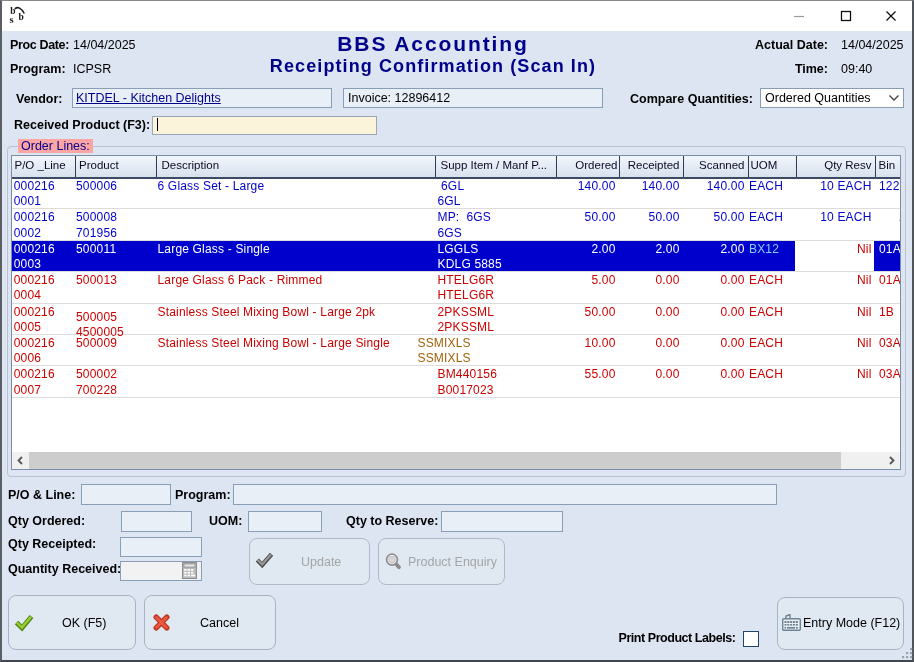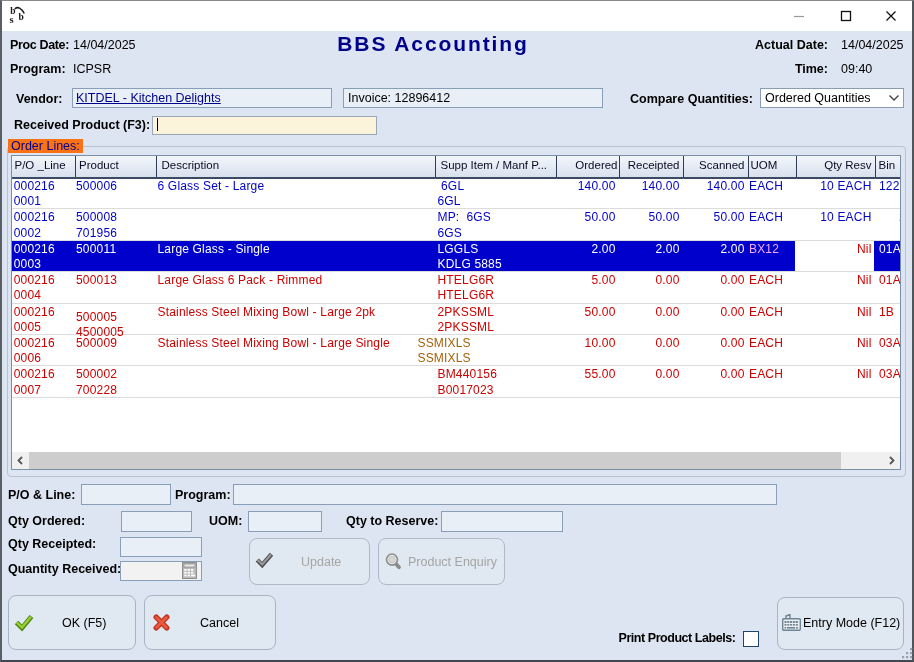--- a/index.html
+++ b/index.html
@@ -57,6 +57,7 @@
   <div class="lbl" style="left:8px;top:30.5px">Program:</div>
   <div class="val" style="left:71px;top:30.5px">ICPSR</div>
   <div class="abs navy b" style="left:0;top:1px;width:862px;text-align:center;font-size:21px;letter-spacing:1.9px">BBS Accounting</div>
+  <div class="abs navy b" style="left:0;top:25px;width:862px;text-align:center;font-size:18px;letter-spacing:1.1px">Receipting Confirmation (Scan In)</div>
   <div class="lbl" style="left:741px;top:6.5px;width:85px;text-align:right">Actual Date:</div>
   <div class="val" style="left:839px;top:6.5px">14/04/2025</div>
   <div class="lbl" style="left:741px;top:30.5px;width:85px;text-align:right">Time:</div>

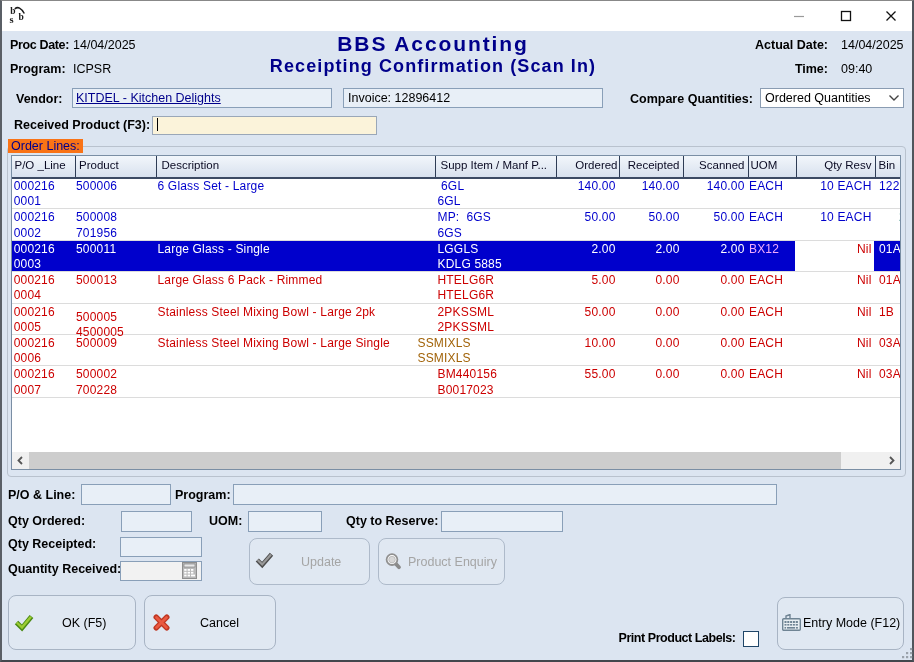--- a/index.html
+++ b/index.html
@@ -80,7 +80,7 @@
   <div class="abs" style="left:155px;top:87px;width:1px;height:13px;background:#000"></div>
 
   <div class="abs" style="left:4.5px;top:115px;width:899.5px;height:330.5px;border:1px solid #b9c2ce;border-radius:4px"></div>
-  <div class="abs navy" style="left:6px;top:108px;background:#f97316;padding:0 3px">Order Lines:</div>
+  <div class="abs navy" style="left:16px;top:108px;background:#fca5a5;padding:0 3px">Order Lines:</div>
 
   <div class="grid">
     <div class="ghead">

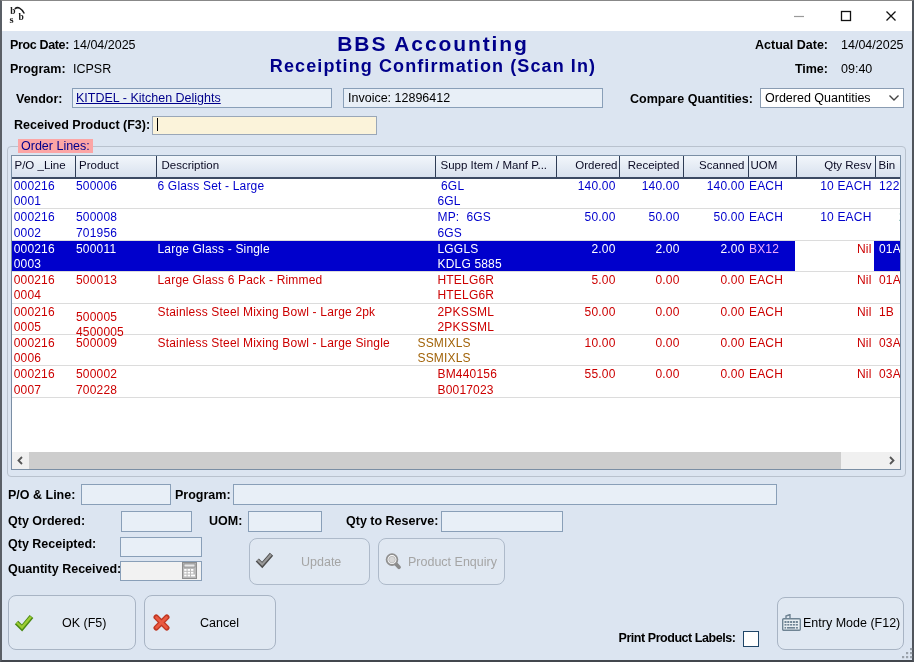--- a/index.html
+++ b/index.html
@@ -137,7 +137,7 @@
           <div class="cell" style="left:544px;top:1px;width:60px;text-align:right;color:#fff;">2.00<br>&nbsp;</div>
           <div class="cell" style="left:608px;top:1px;width:60px;text-align:right;color:#fff;">2.00<br>&nbsp;</div>
           <div class="cell" style="left:671px;top:1px;width:62px;text-align:right;color:#fff;">2.00<br>&nbsp;</div>
-          <div class="cell" style="left:737.5px;top:1px;width:45px;color:#f0abfc;">BX12<br>&nbsp;</div>
+          <div class="cell" style="left:737.5px;top:1px;width:45px;color:#7dd3fc;">BX12<br>&nbsp;</div>
           <div class="abs" style="left:783.3px;top:0;width:79.6px;height:30.4px;background:#fff"></div>
           <div class="cell" style="left:784px;top:1px;width:76px;text-align:right;color:#cc0000;">Nil<br>&nbsp;</div>
           <div class="cell" style="left:867.5px;top:1px;width:21px;color:#fff;">01A<br>&nbsp;</div>

